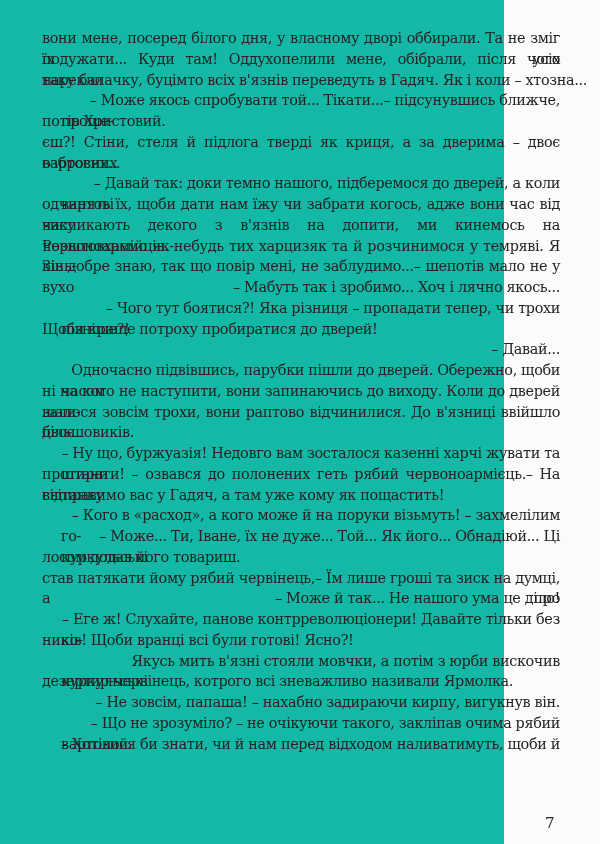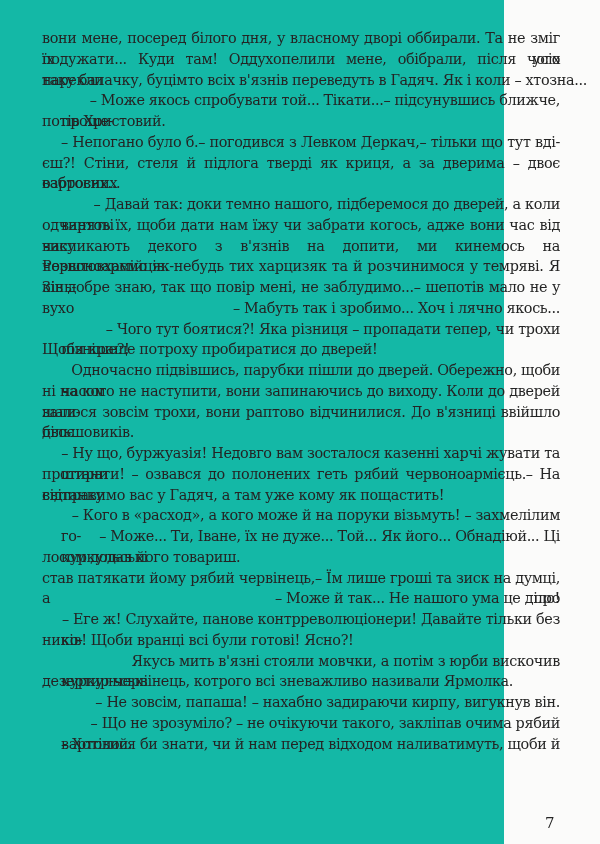--- a/index.html
+++ b/index.html
@@ -65,7 +65,6 @@
       <span class="line">таку балачку, буцімто всіх в'язнів переведуть в Гадяч. Як і коли – хтозна...</span>
       <span class="line indent justify">– Може якось спробувати той... Тікати...– підсунувшись ближче, проше-</span>
       <span class="line">потів Христовий.</span>
-      <span class="line indent justify">– Непогано було б.– погодився з Левком Деркач,– тільки що тут вді-</span>
       <span class="line justify">єш?! Стіни, стеля й підлога тверді як криця, а за дверима – двоє озброєних</span>
       <span class="line">вартових...</span>
       <span class="line indent justify">– Давай так: доки темно нашого, підберемося до дверей, а коли вартові</span>

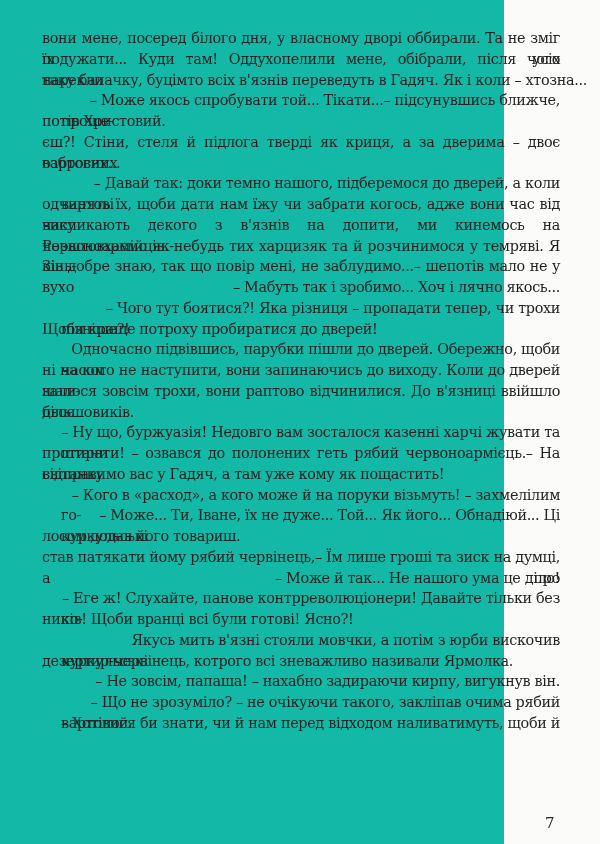--- a/index.html
+++ b/index.html
@@ -75,6 +75,7 @@
       <span class="line indent">– Мабуть так і зробимо... Хоч і лячно якось...</span>
       <span class="line indent justify">– Чого тут боятися?! Яка різниця – пропадати тепер, чи трохи пізніше?!</span>
       <span class="line">Щоби краще потроху пробиратися до дверей!</span>
+      <span class="line indent">– Давай...</span>
       <span class="line indent justify">Одночасно підвівшись, парубки пішли до дверей. Обережно, щоби часом</span>
       <span class="line justify">ні на кого не наступити, вони запинаючись до виходу. Коли до дверей зали-</span>
       <span class="line justify">шалося зовсім трохи, вони раптово відчинилися. До в'язниці ввійшло двоє</span>

